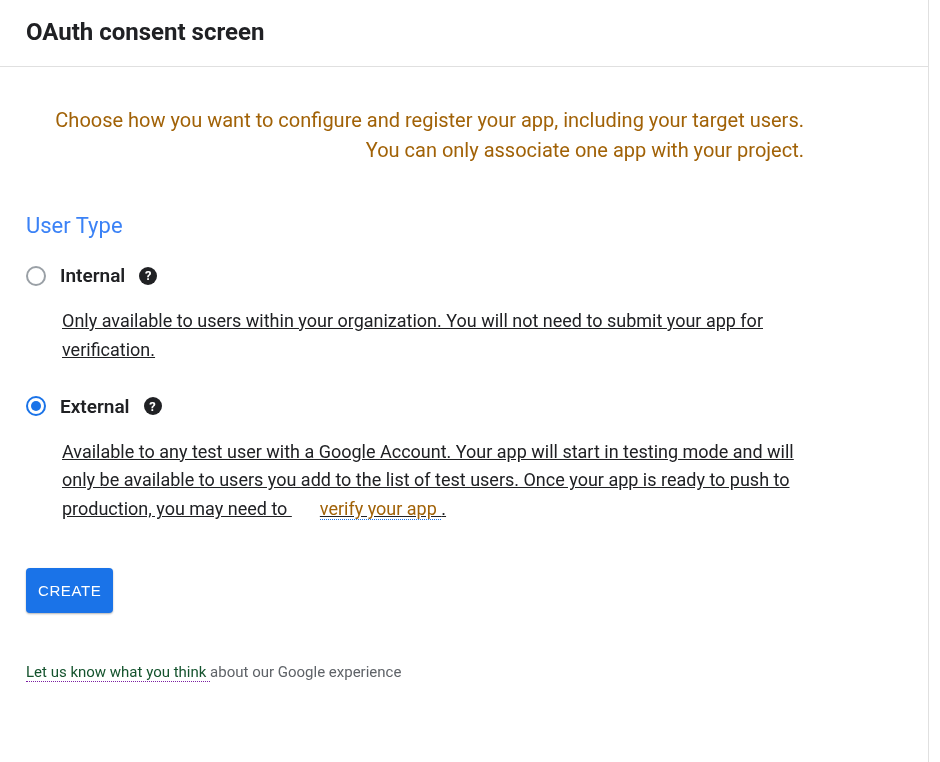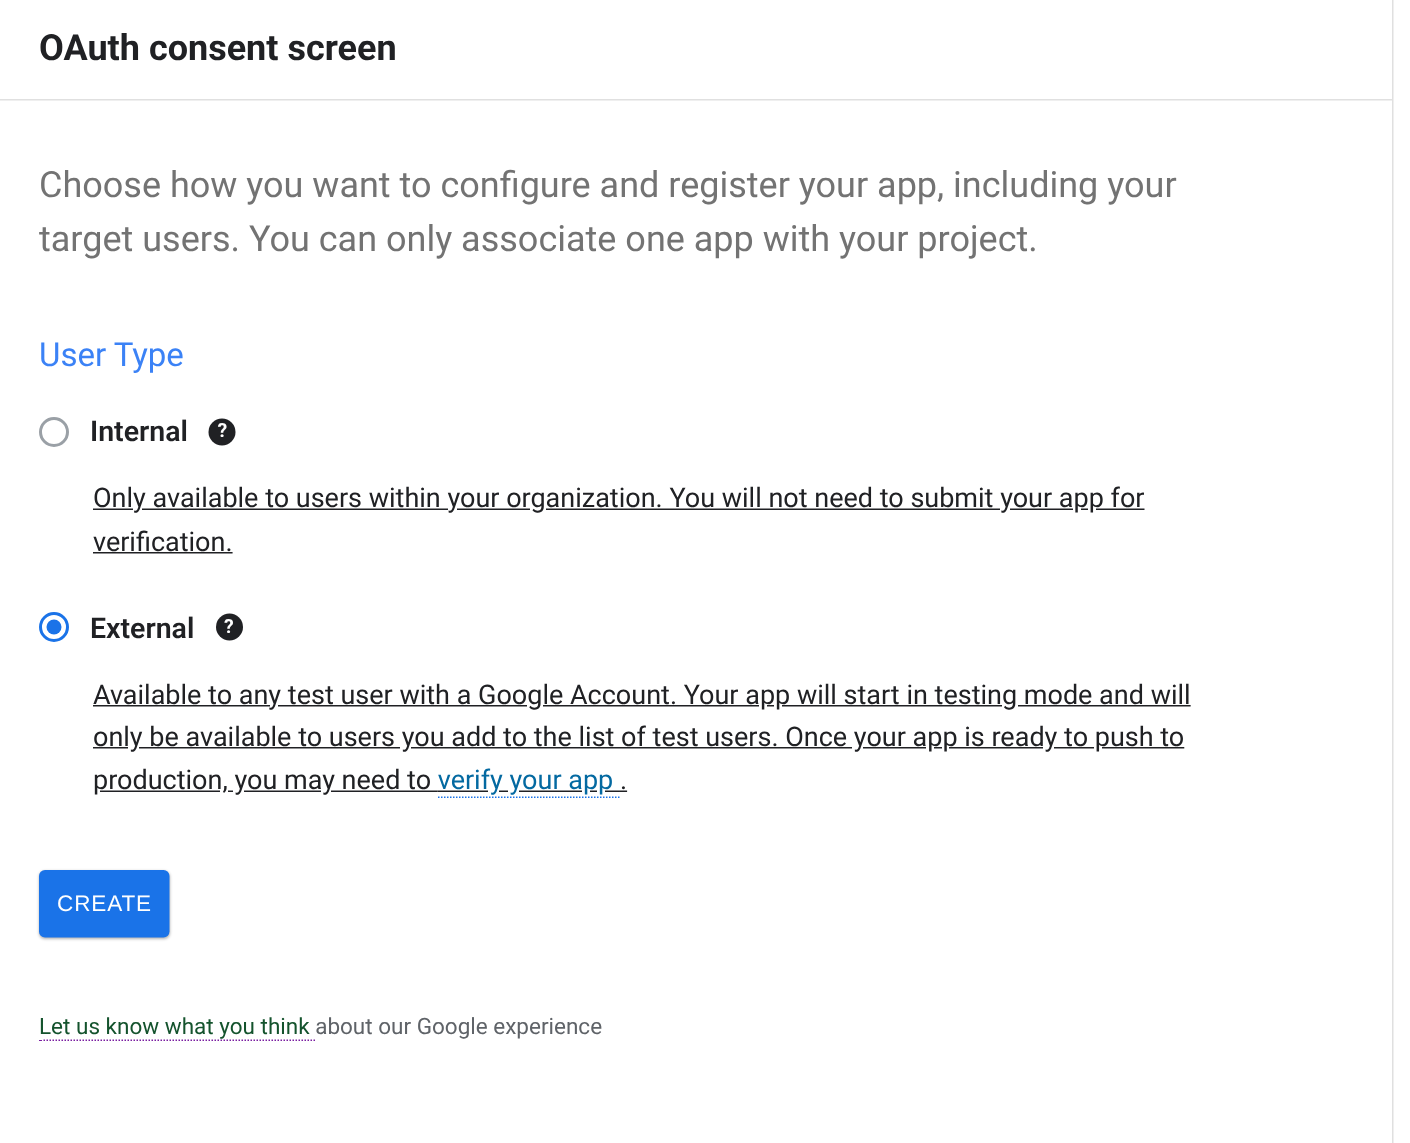--- a/index.html
+++ b/index.html
@@ -28,11 +28,12 @@
       max-width: 830px;
     }
     .intro-text {
-      font-size: 24px;
+      font-size: 20px;
       line-height: 1.5;
-      color: #737373;
+      color: #a16207;
       font-weight: 400;
       margin-bottom: 48px;
+      text-align: right;
     }
     .section-heading {
       font-size: 22px;

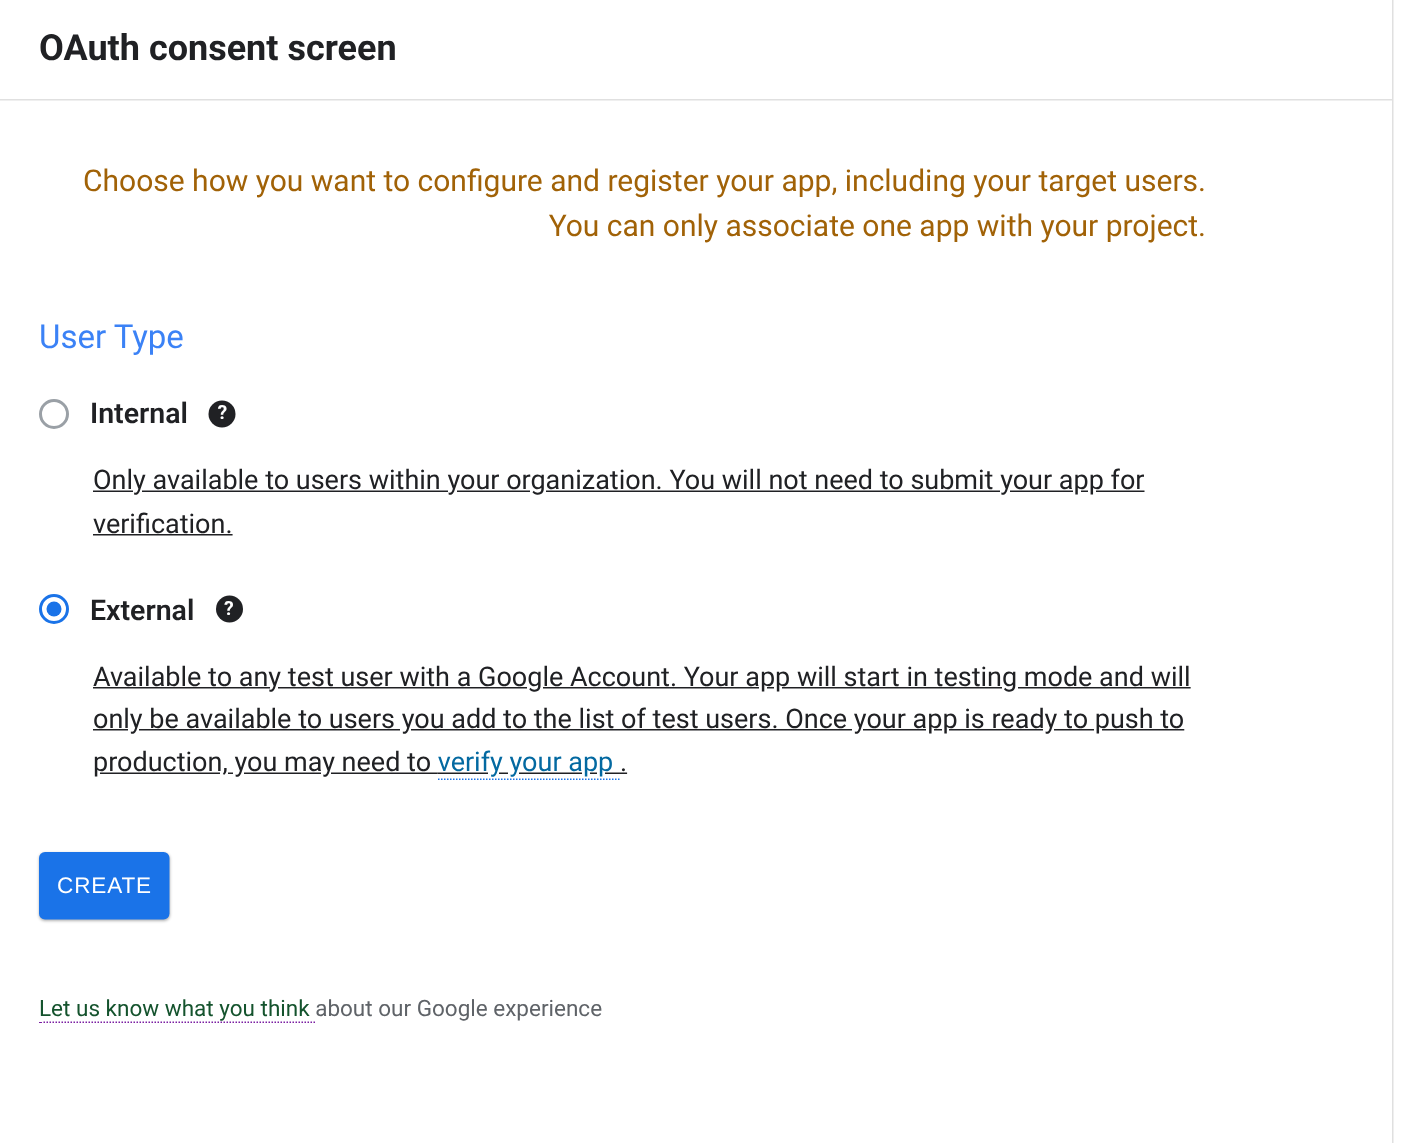--- a/index.html
+++ b/index.html
@@ -108,10 +108,11 @@
       margin-bottom: 0;
     }
     .link {
-      color: #0369a1;
+      color: #a16207;
       text-decoration: none;
       border-bottom: 1px dotted #1a73e8;
       cursor: pointer;
+      margin-left: 28px;
     }
     .create-button {
       background: #1a73e8;

